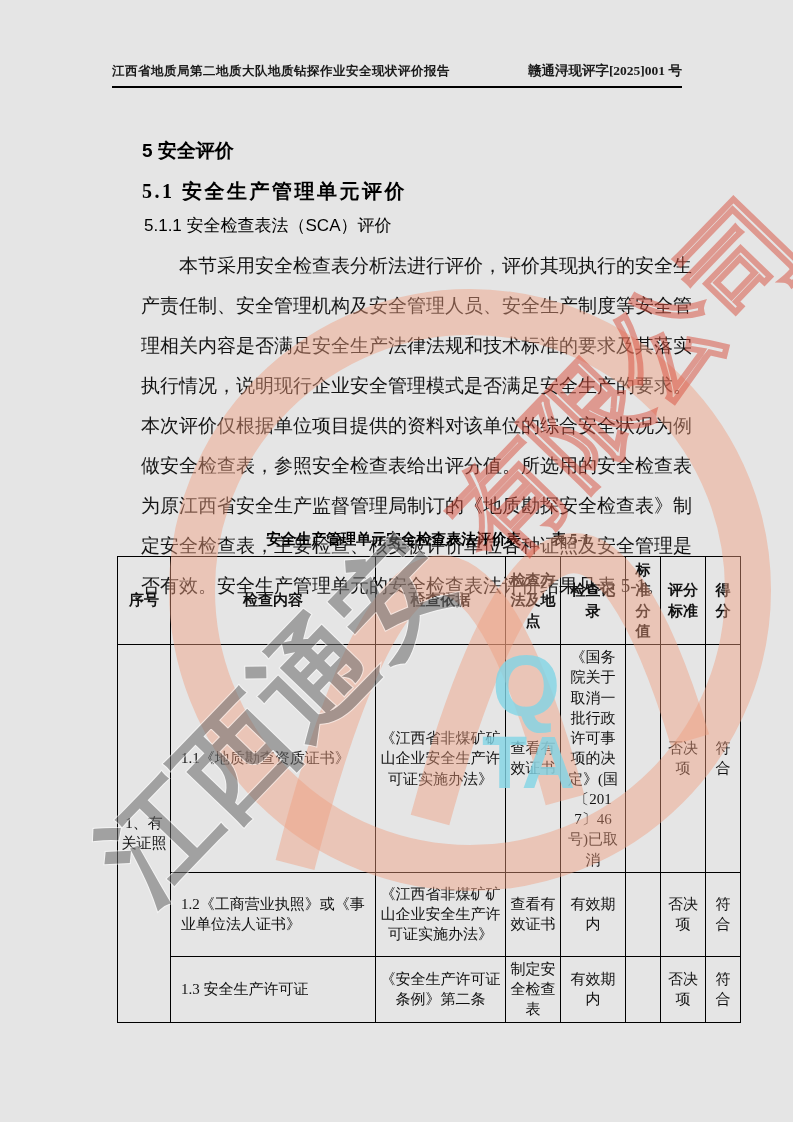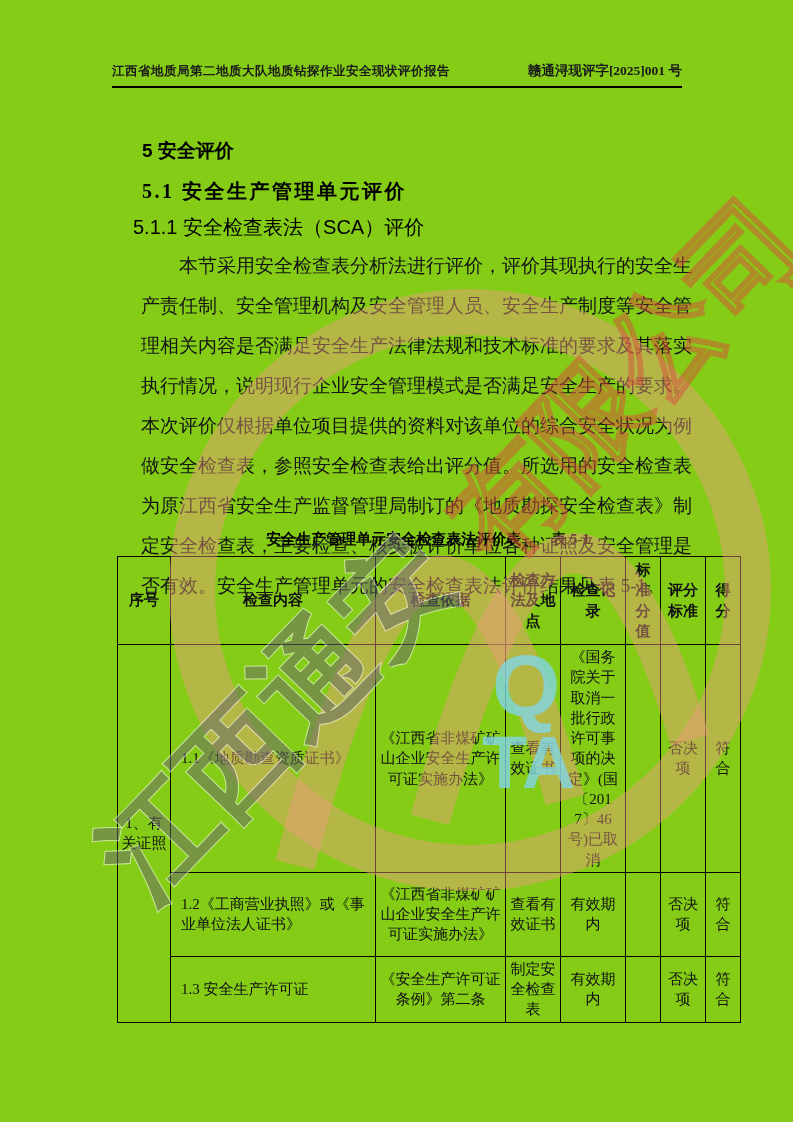--- a/index.html
+++ b/index.html
@@ -7,7 +7,7 @@
     position:relative;
     width:793px;height:1122px;
     margin:0 auto;
-    background:#84cc16;
+    background:#e5e5e5;
     font-family:"Liberation Serif", serif;
     color:#1a1a1a;
     overflow:hidden;

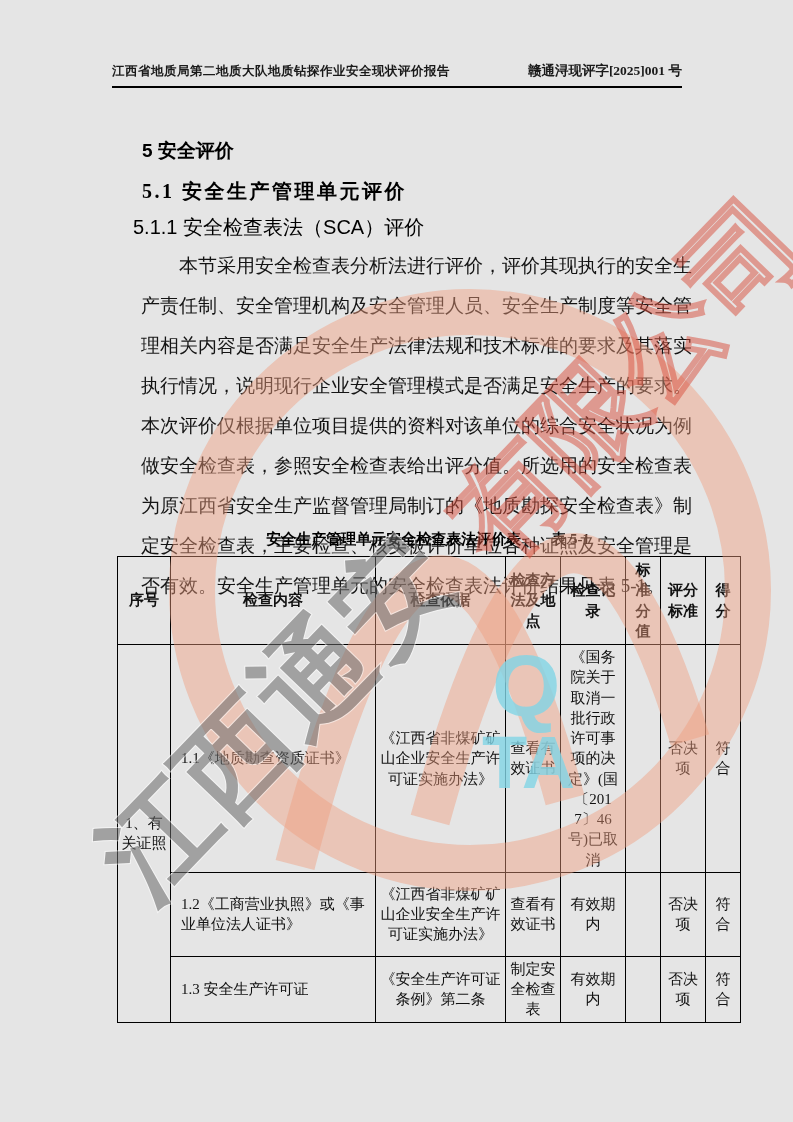--- a/index.html
+++ b/index.html
@@ -34,9 +34,9 @@
     letter-spacing:2.5px;
   }
   .h3{
-    position:absolute;left:133px;top:214px;
+    position:absolute;left:144px;top:214px;
     font-family:"Liberation Sans", sans-serif;
-    font-size:20px;font-weight:normal;color:#000;
+    font-size:17px;font-weight:normal;color:#000;
   }
   
   .body-par{

